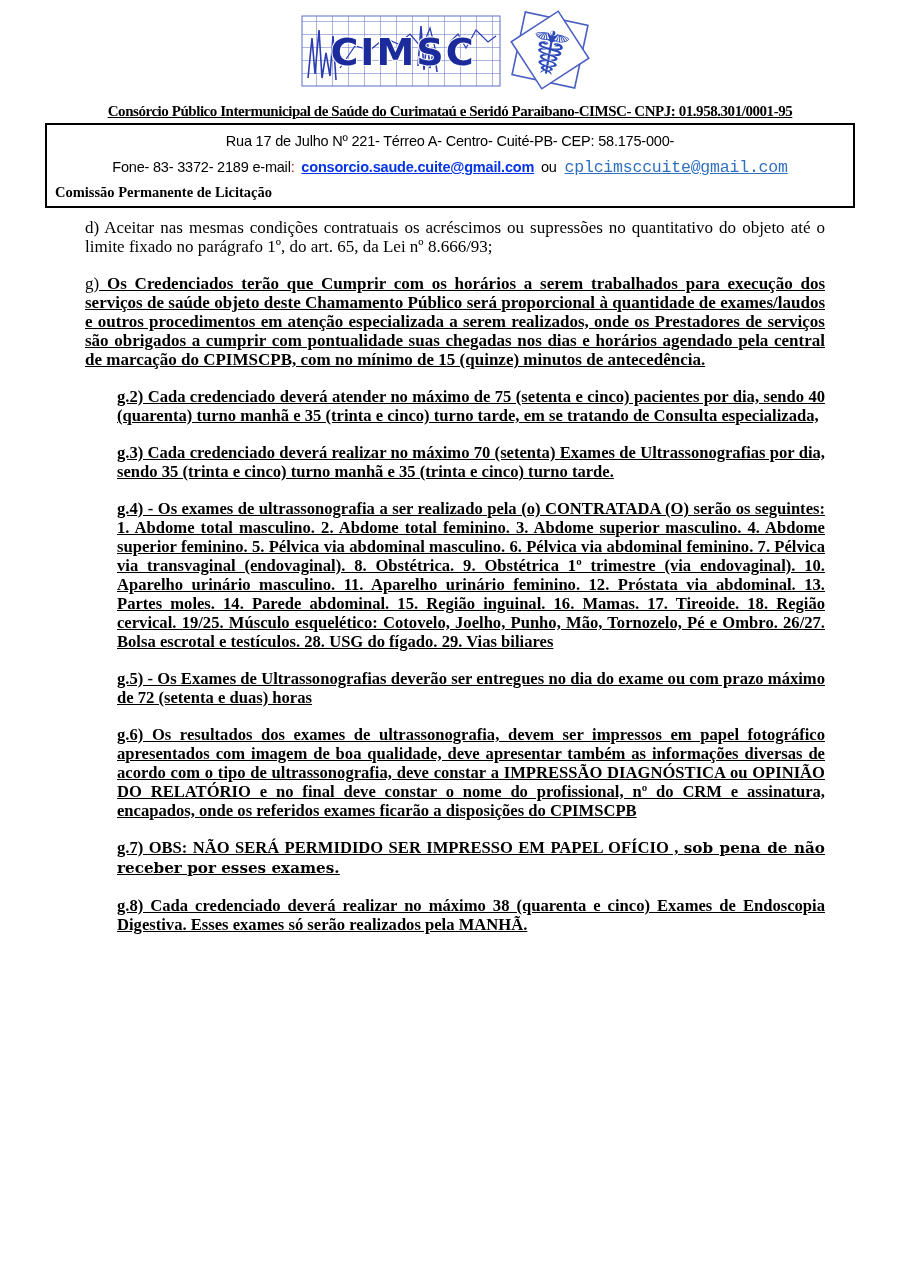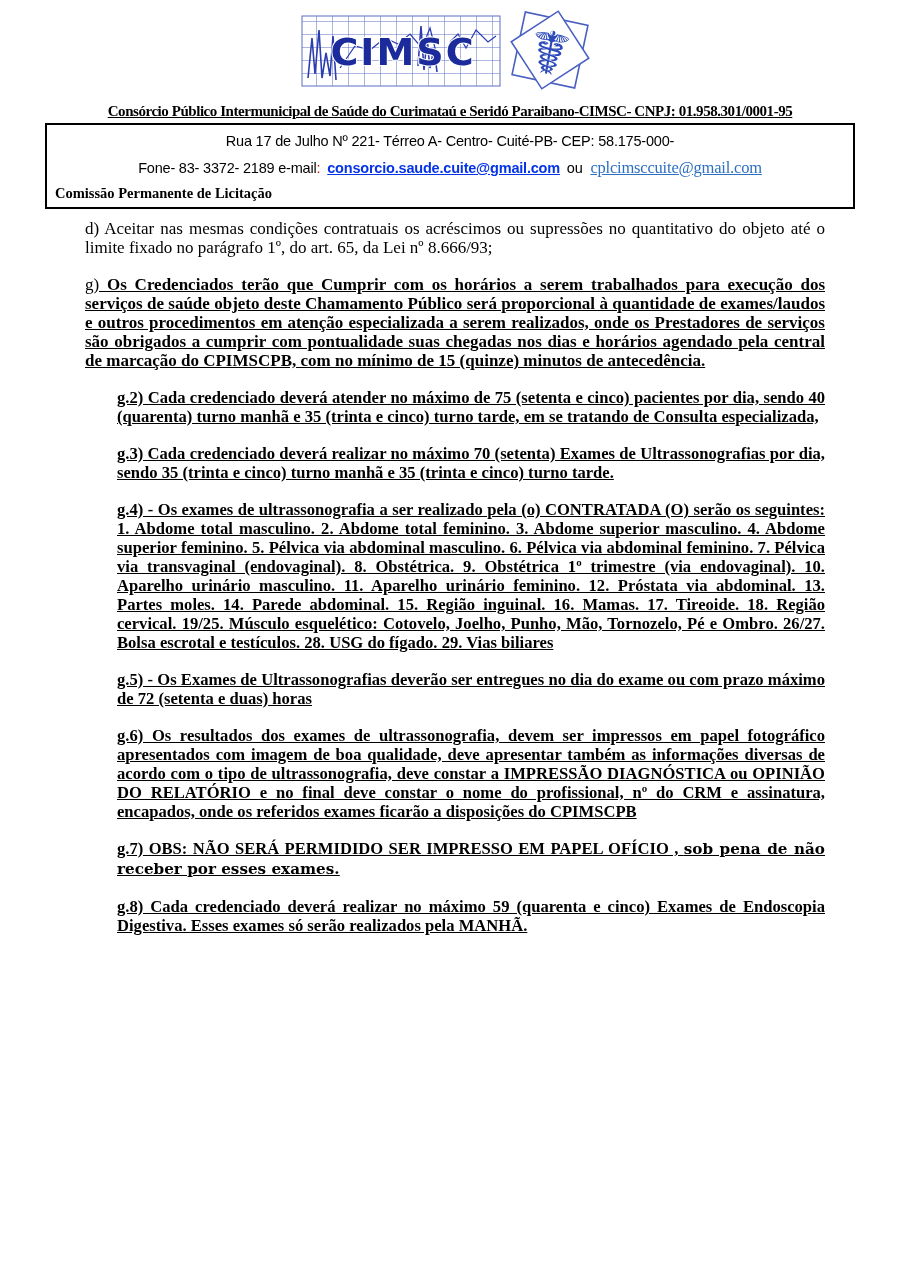--- a/index.html
+++ b/index.html
@@ -33,7 +33,7 @@
     cursor:pointer;
   }
   .email-secondary{
-    color:#2e6fc0;font-family:Liberation Serif, serif;font-size:16.5px;
+    color:#2e6fc0;font-family:Liberation Mono, monospace;font-size:16.5px;
     text-decoration:underline;margin-left:4px;cursor:pointer;
   }
   .committee-line{

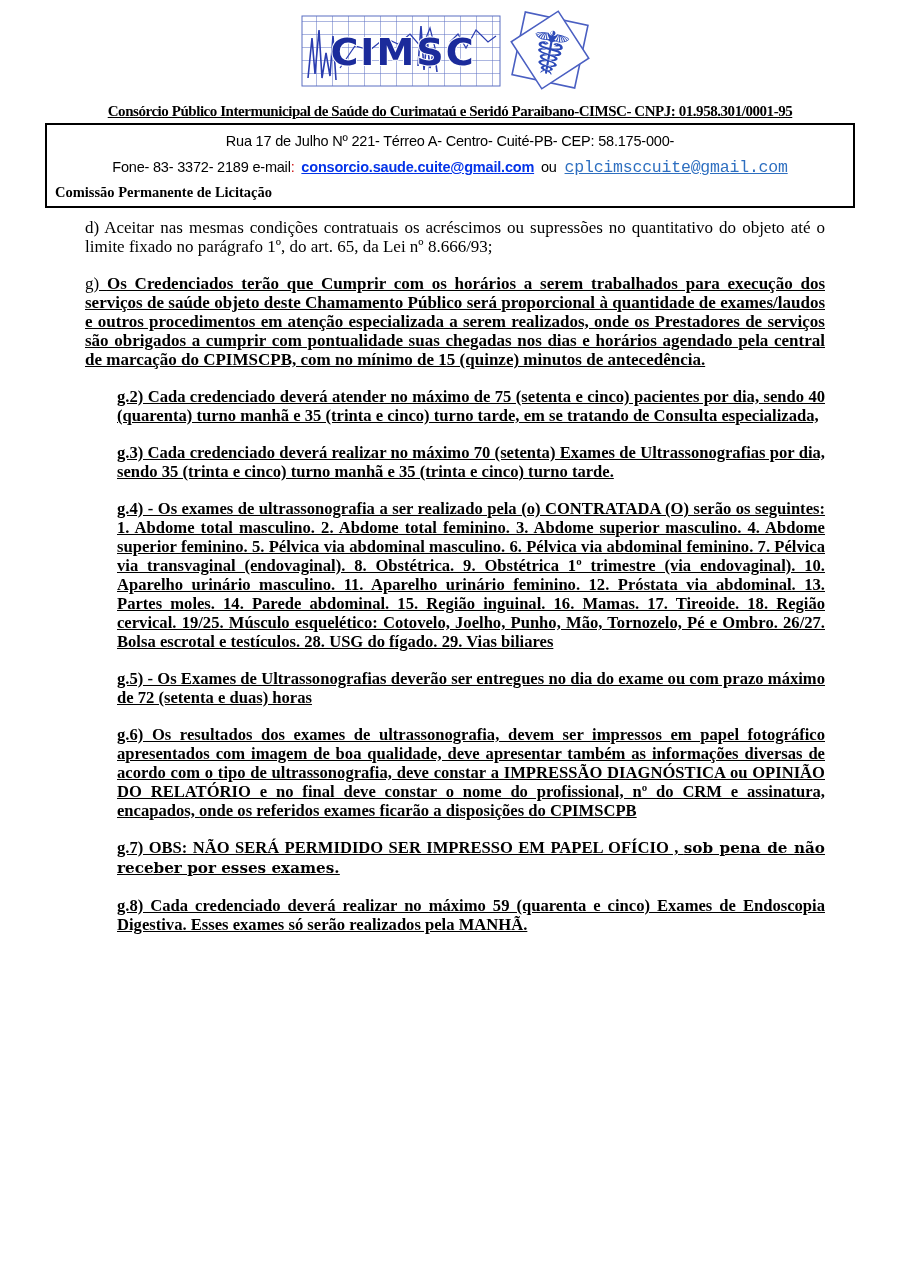--- a/index.html
+++ b/index.html
@@ -118,7 +118,7 @@
 
     <p class="bu"><span>g.7)   OBS:  NÃO SERÁ PERMIDIDO SER IMPRESSO EM PAPEL OFÍCIO , </span><span class="alt-font">sob pena de não receber por esses exames.</span></p>
 
-    <p class="bu gap-lg">g.8) Cada credenciado deverá realizar no máximo 59 (quarenta e cinco) Exames de Endoscopia Digestiva. Esses exames só serão realizados pela MANHÃ.</p>
+    <p class="bu gap-lg">g.8) Cada credenciado deverá realizar no máximo 38 (quarenta e cinco) Exames de Endoscopia Digestiva. Esses exames só serão realizados pela MANHÃ.</p>
 
   </div>
 </div>

